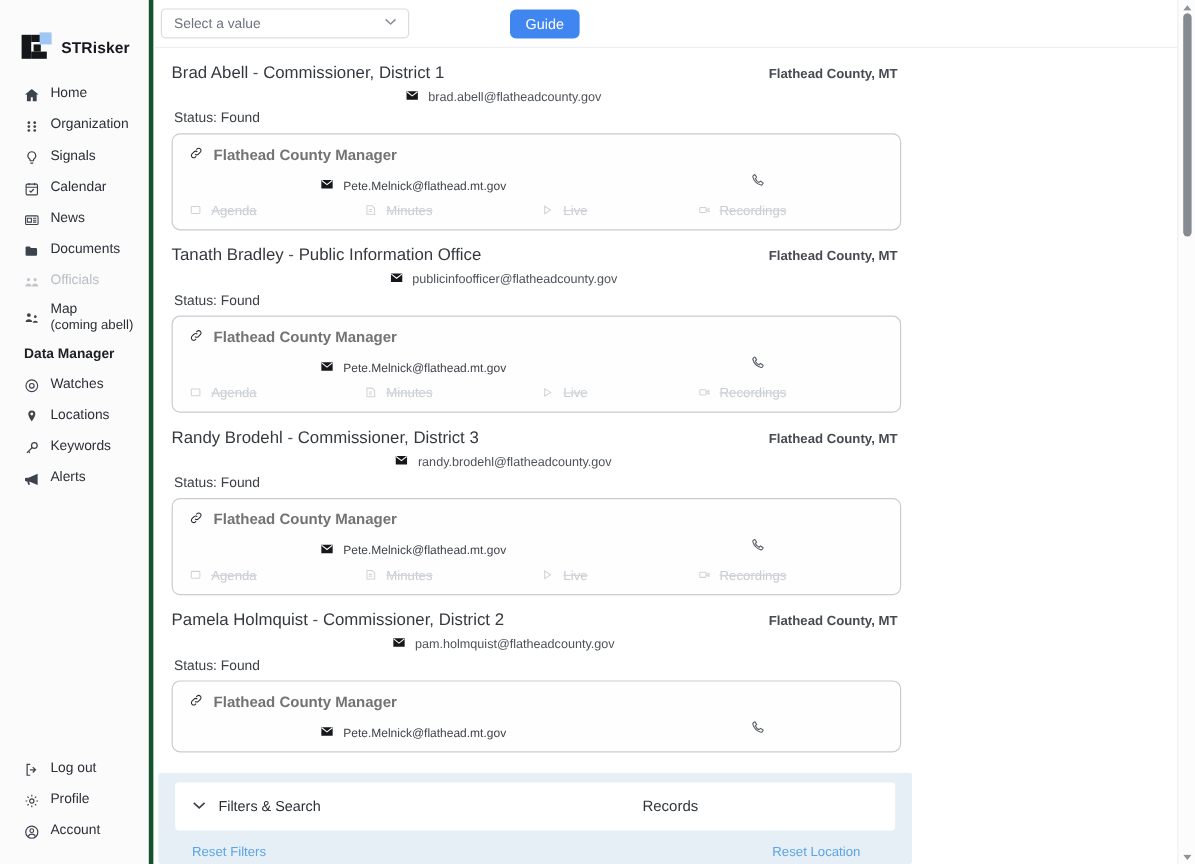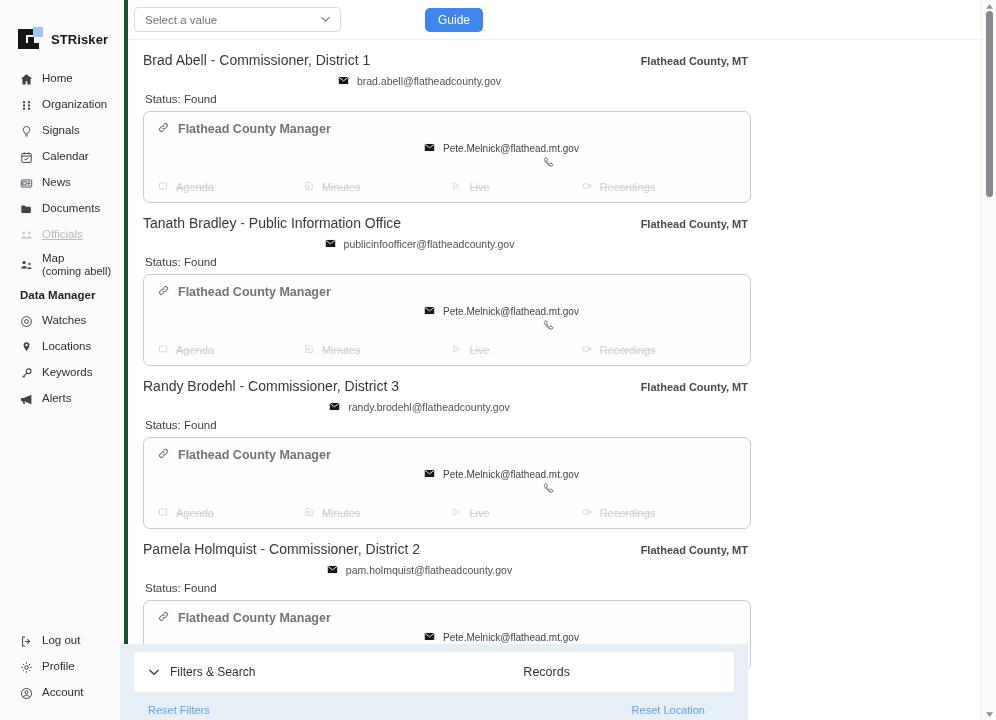--- a/index.html
+++ b/index.html
@@ -116,9 +116,8 @@
   }
   .card-title .link-ic { color:#2a2d33; }
   .card-contact {
-    display:flex; align-items:center;
+    display:flex; align-items:flex-end;
     padding: 7px 0 0 0;
-    flex-direction: column;
   }
   .cc-email { display:flex; align-items:center; gap:8px; margin-left: 109px; font-size: 10px; color:#3f434a; }
   .cc-email .env { color:#15171b; }

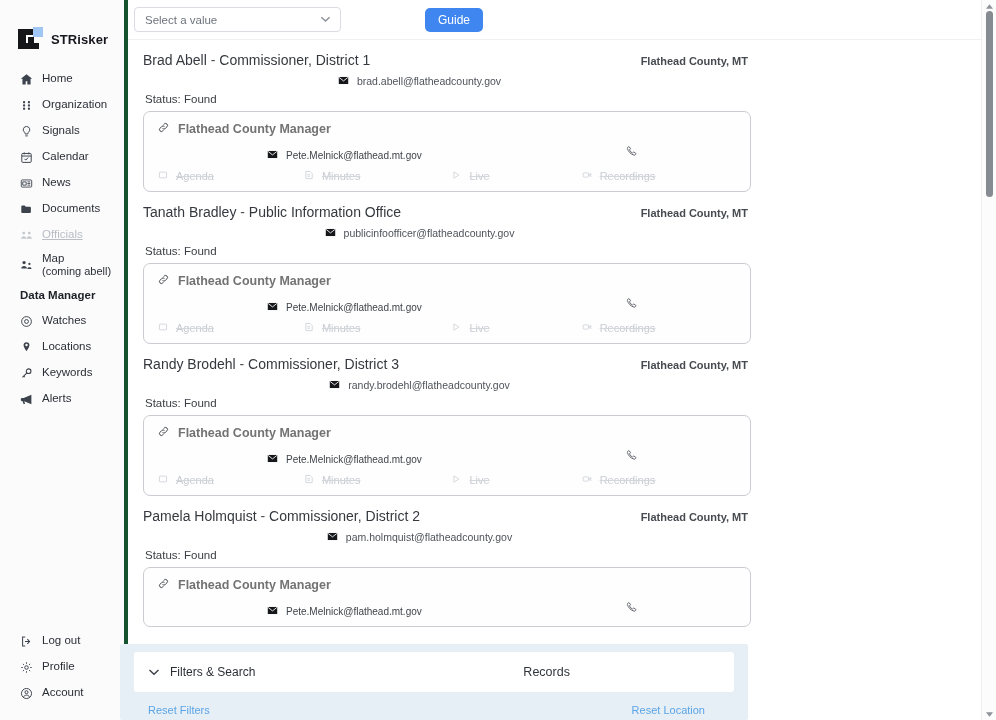--- a/index.html
+++ b/index.html
@@ -44,7 +44,7 @@
   .nav-item.tall { height: 34px; align-items: center; }
   .nav-item .ic { width:13px; height:13px; flex:0 0 13px; display:flex; align-items:center; justify-content:center; color:#3d434c; }
   .nav-item .ic svg { display:block; }
-  .nav-item.muted { color:#b9bdc4;text-decoration:underline; }
+  .nav-item.muted { color:#b9bdc4; }
   .nav-item.muted .ic { color:#c3c7cd; }
   .nav-label { line-height: 1.15; }
   .nav-label .sub { display:block; font-size:11px; }

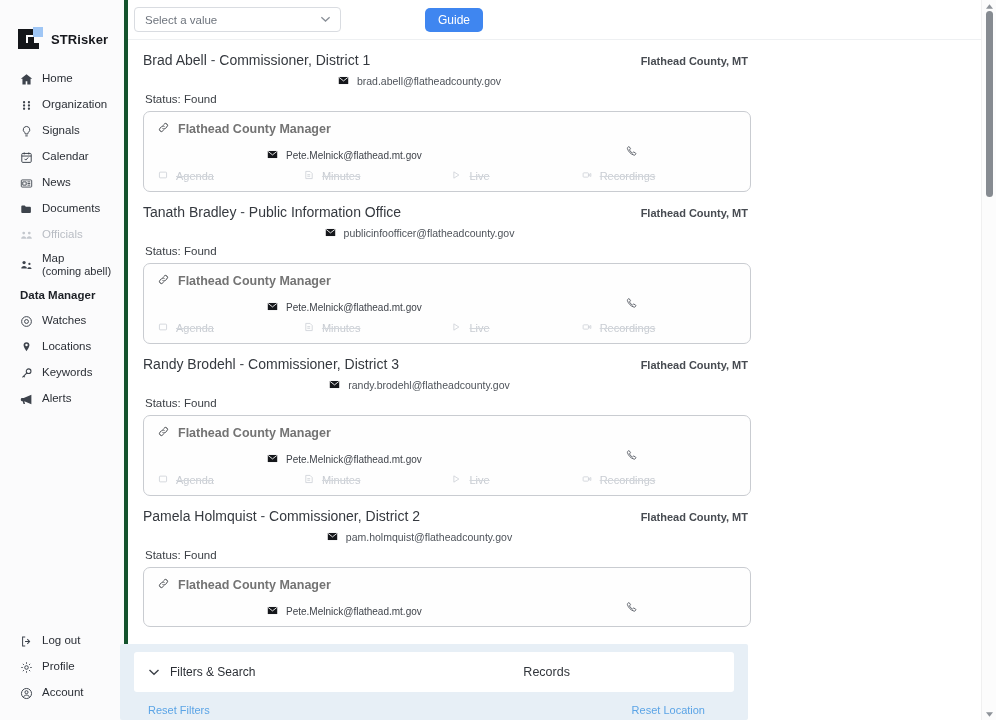--- a/index.html
+++ b/index.html
@@ -137,7 +137,7 @@
 
   
   .bottom-panel {
-    position:absolute; left: 120px; bottom: 0;
+    position:absolute; left: 132px; bottom: 0;
     width: 628px; height: 76px;
     background: #e7eff6;
     border-radius: 2px;

